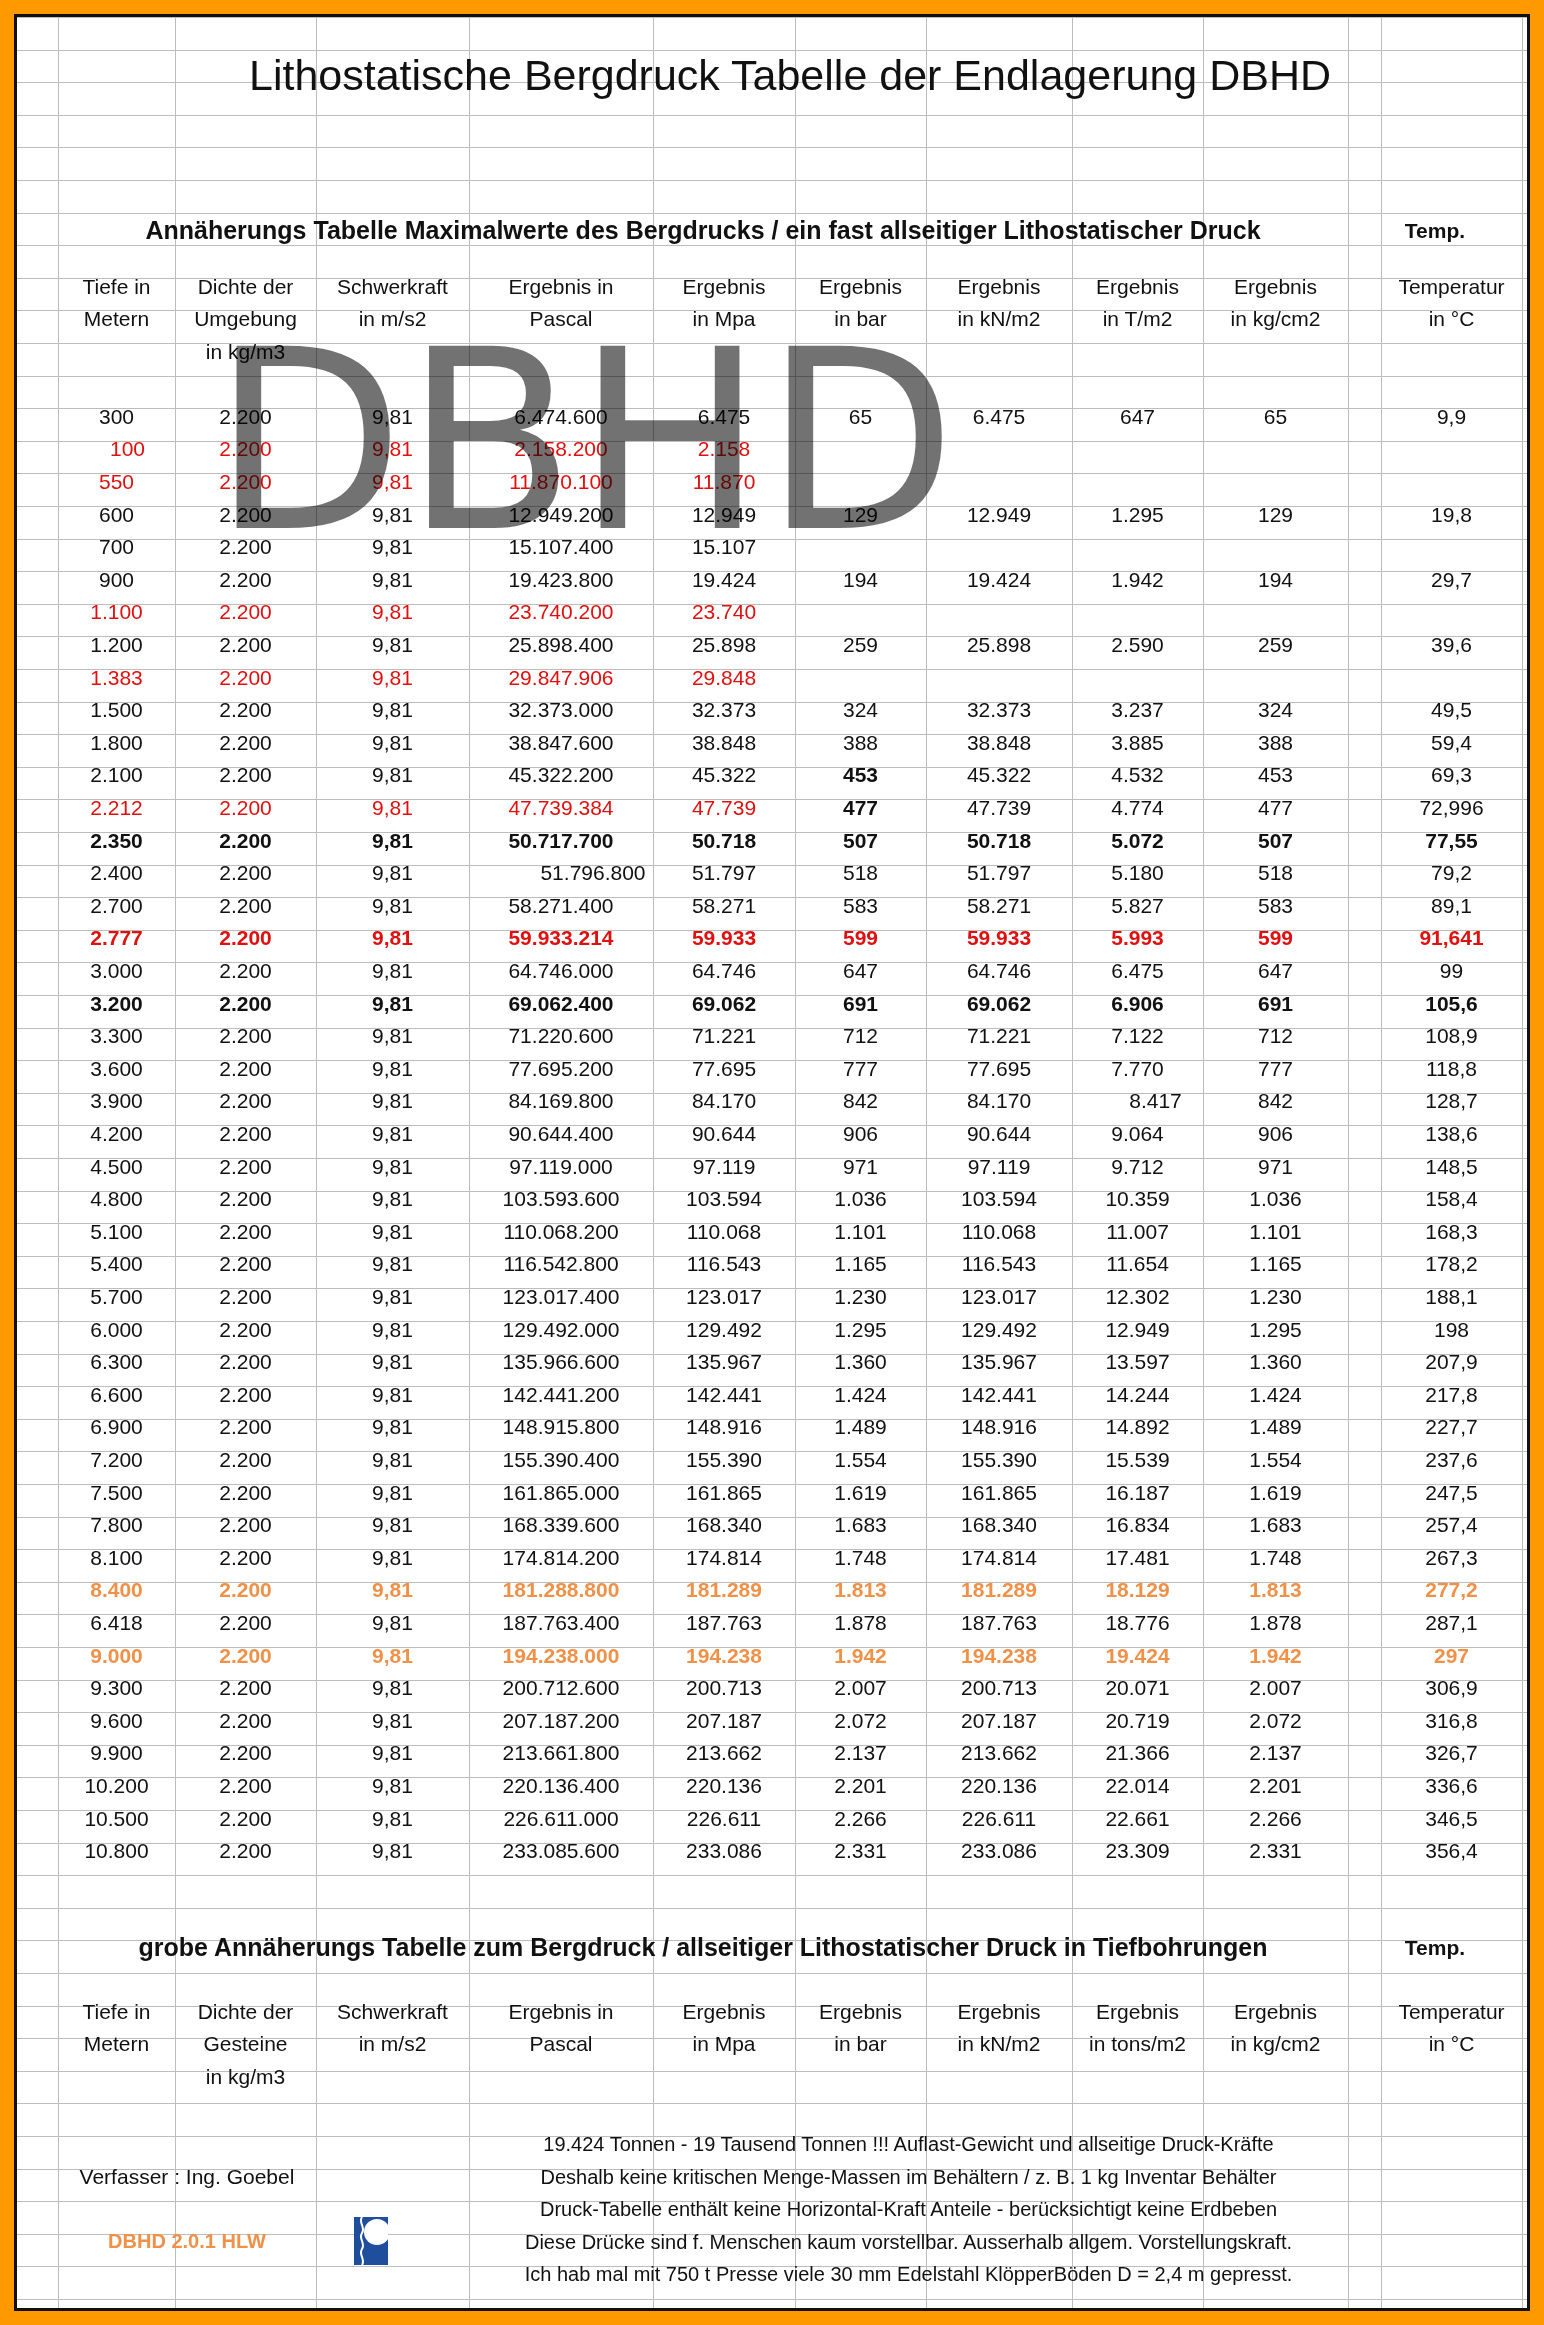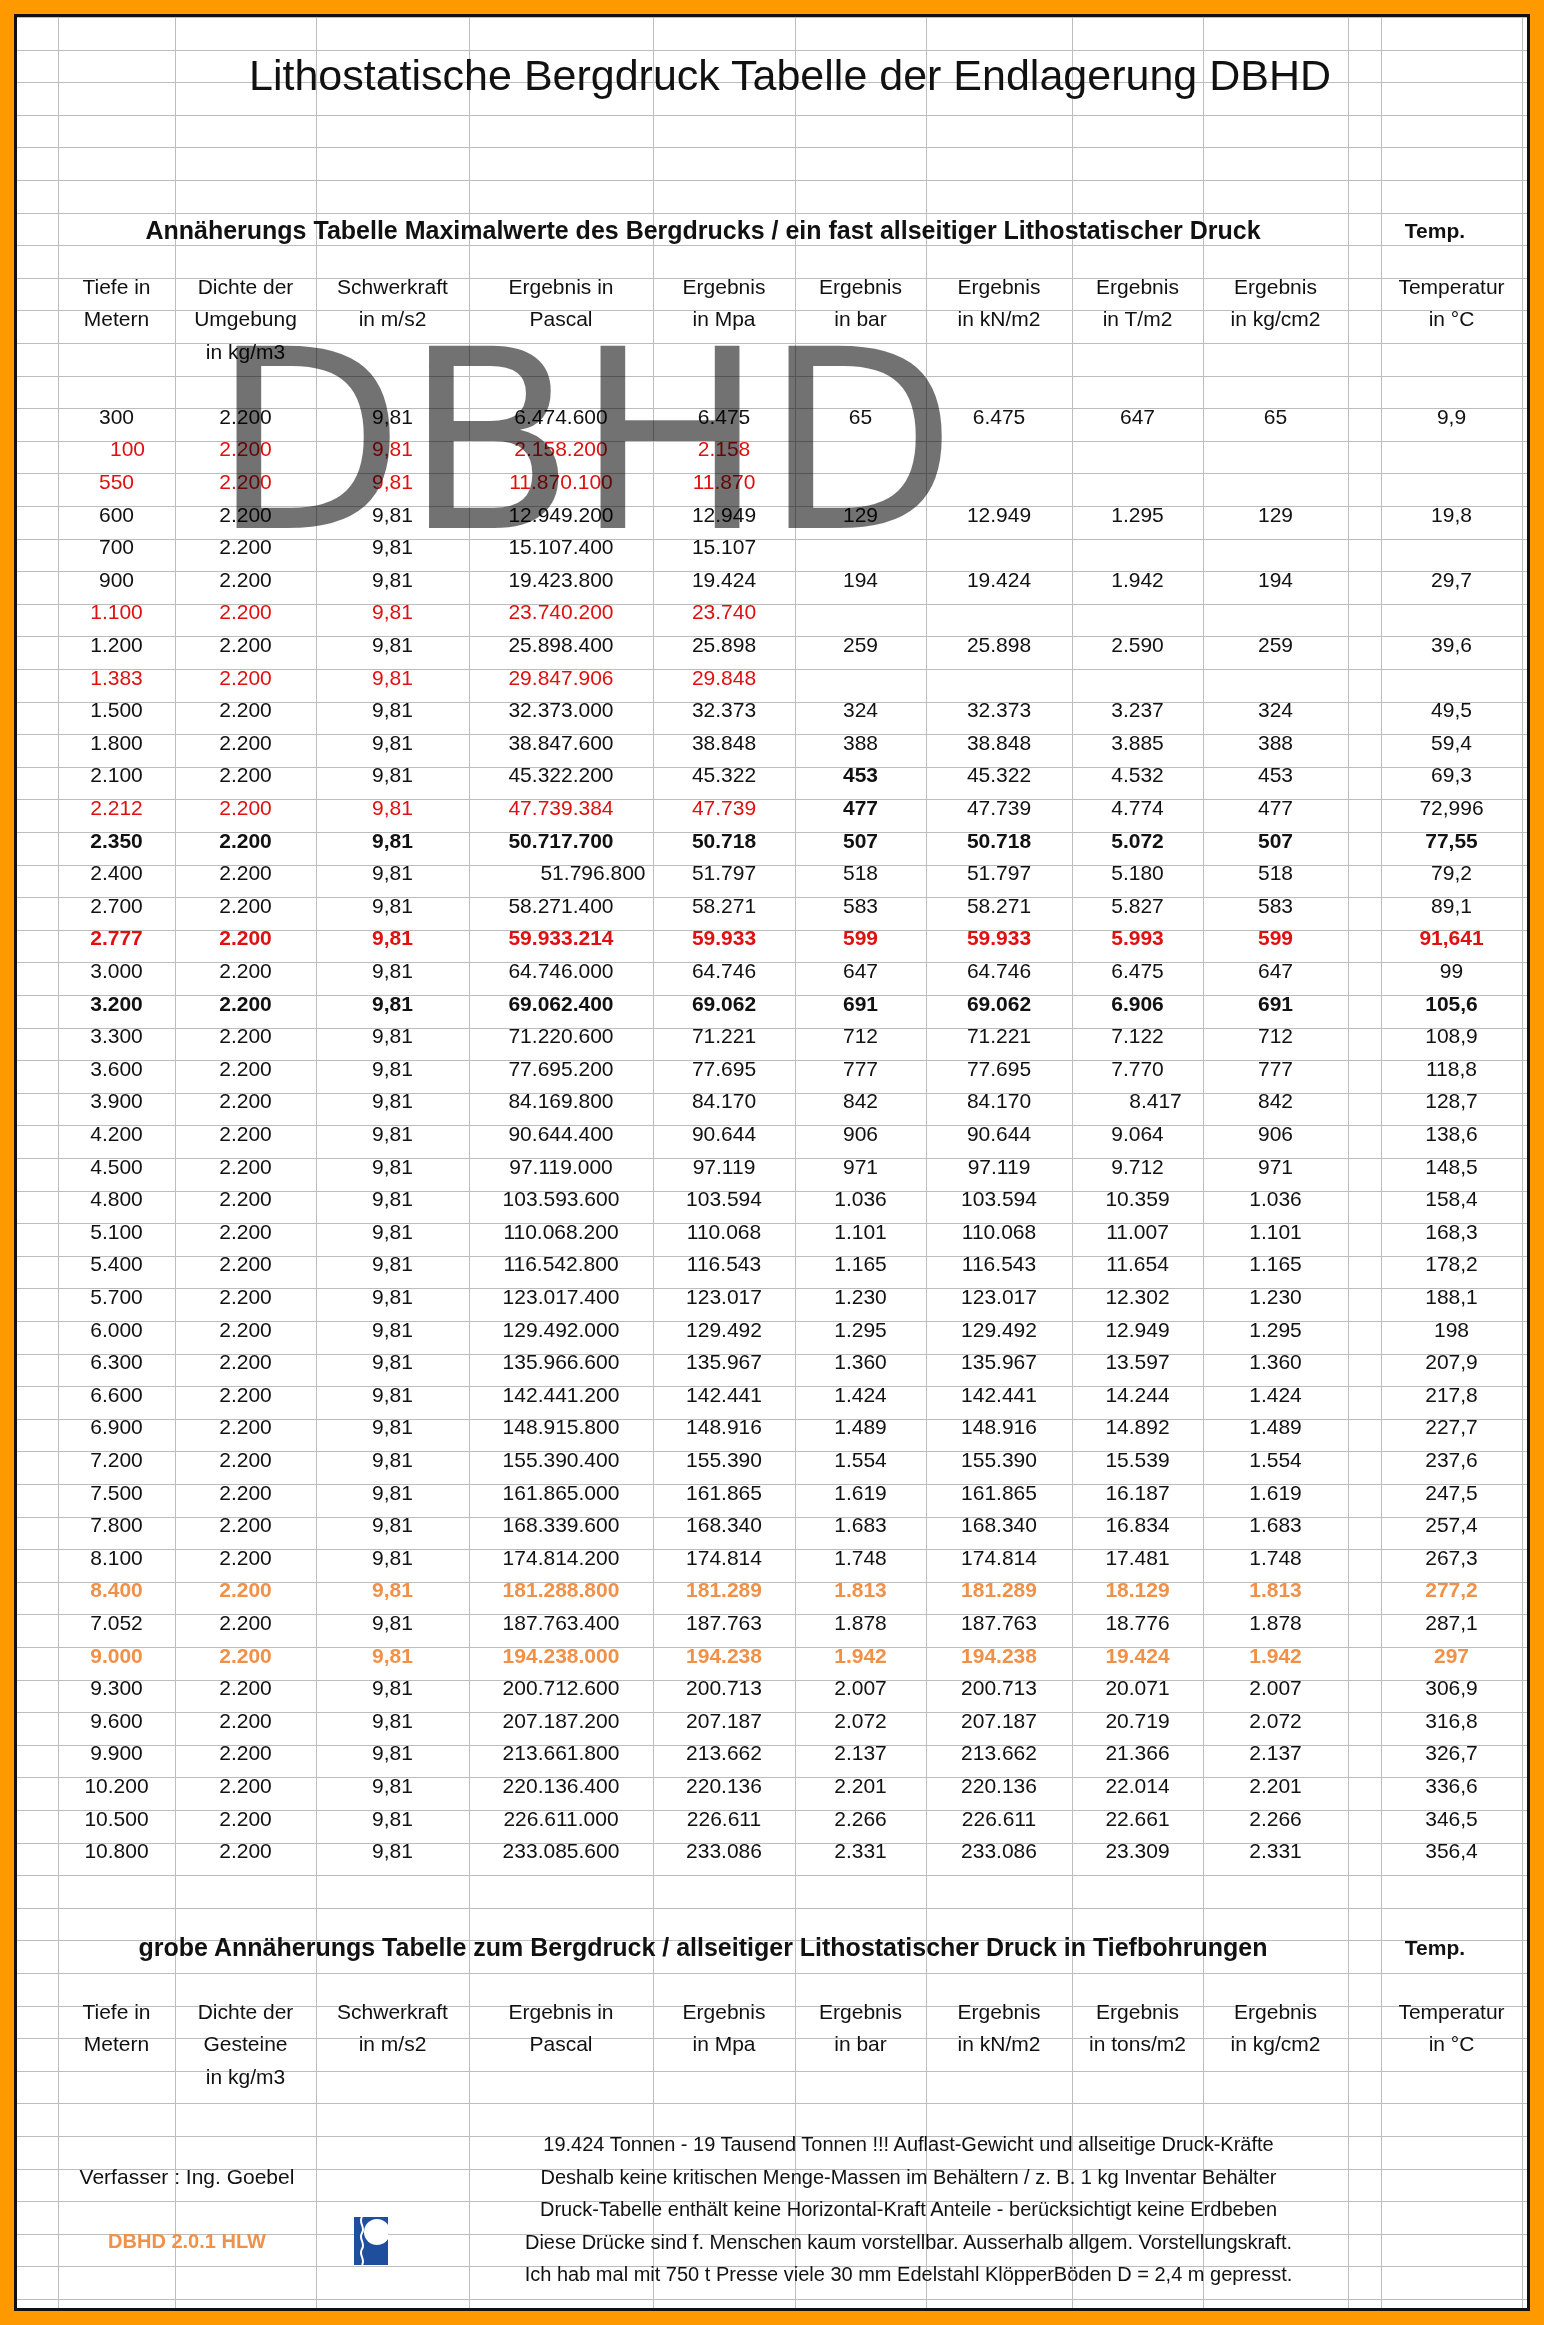--- a/index.html
+++ b/index.html
@@ -611,7 +611,7 @@
           <div class="cell orange bold" style="left: 1364px; width: 141px; top: 1556.6px; height: 32.6px;">277,2</div>
         </div>
         <div>
-          <div class="cell" style="left: 41px; width: 117px; top: 1589.2px; height: 32.6px;">7.052</div>
+          <div class="cell" style="left: 41px; width: 117px; top: 1589.2px; height: 32.6px;">6.418</div>
           <div class="cell" style="left: 158px; width: 141px; top: 1589.2px; height: 32.6px;">2.200</div>
           <div class="cell" style="left: 299px; width: 153px; top: 1589.2px; height: 32.6px;">9,81</div>
           <div class="cell" style="left: 452px; width: 184px; top: 1589.2px; height: 32.6px;">187.763.400</div>

